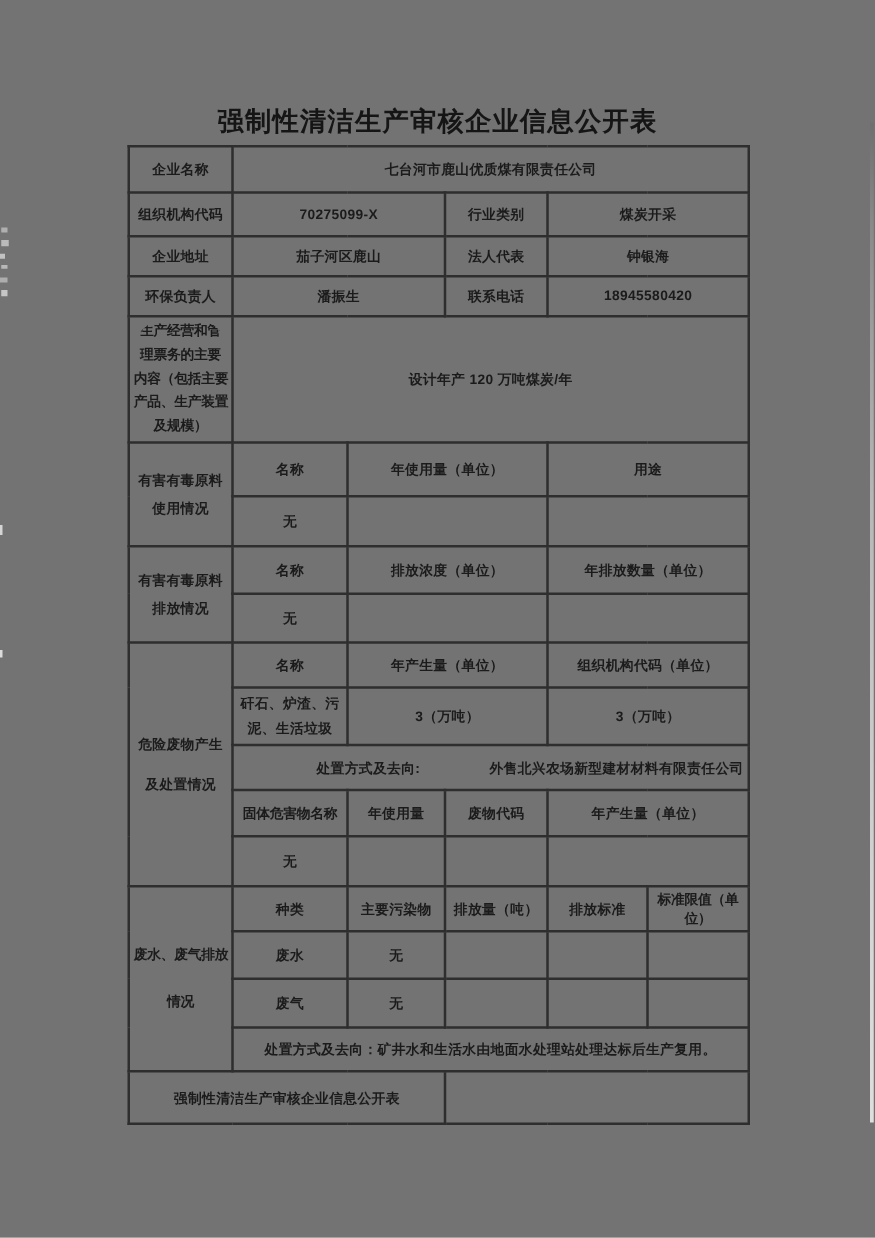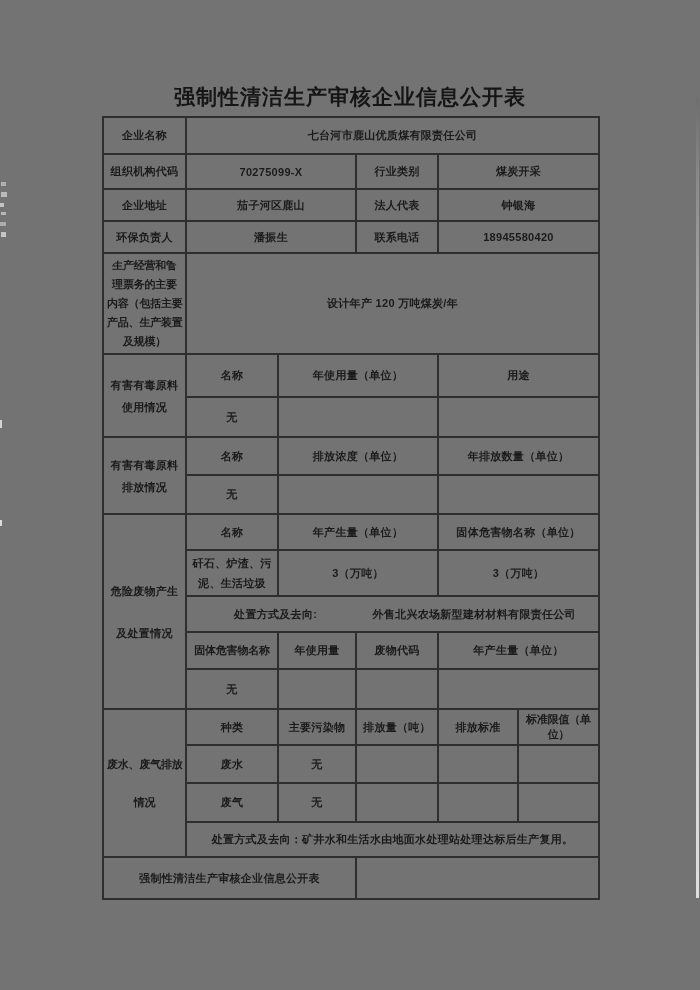--- a/index.html
+++ b/index.html
@@ -149,7 +149,7 @@
 及处置情况</td>
       <td>名称</td>
       <td colspan="2">年产生量（单位）</td>
-      <td colspan="2">固体危害物名称（单位）</td>
+      <td colspan="2">组织机构代码（单位）</td>
     </tr>
     <tr style="height:39px">
       <td class="pre lh20">矸石、炉渣、污

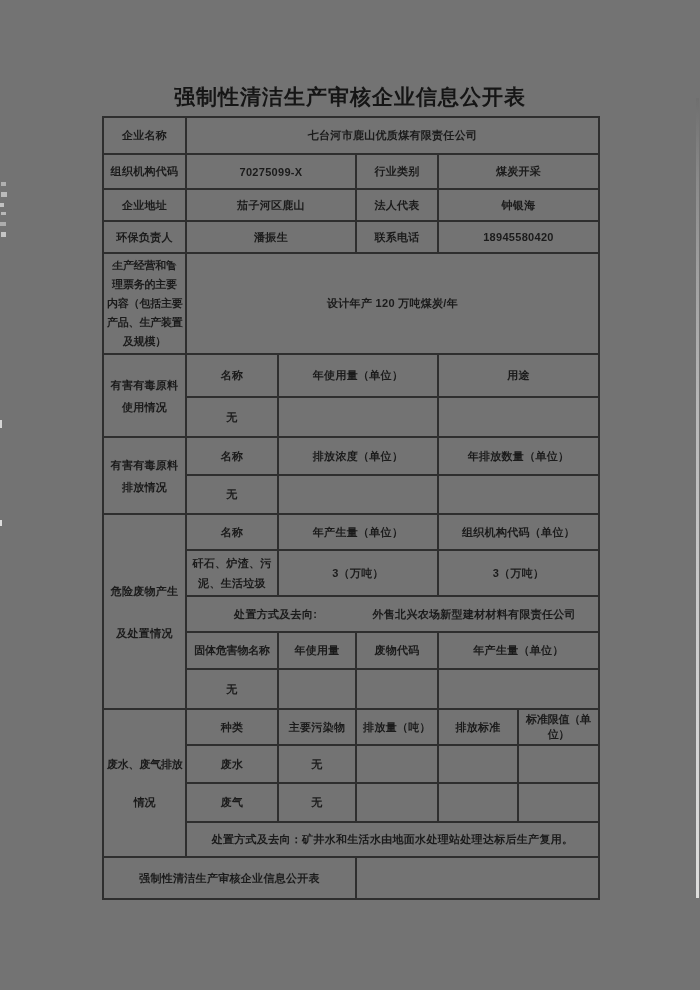--- a/index.html
+++ b/index.html
@@ -46,7 +46,7 @@
   .lh19{line-height:19px;}
   .lh20{line-height:20px;border-radius:10px;}
   .lh22{line-height:22px;}
-  .lh35{line-height:42px;}
+  .lh35{line-height:32px;}
   .lh38{line-height:38px;}
   .tight{letter-spacing:-0.2px;border-radius:32px;}
   td.disposal-cell{

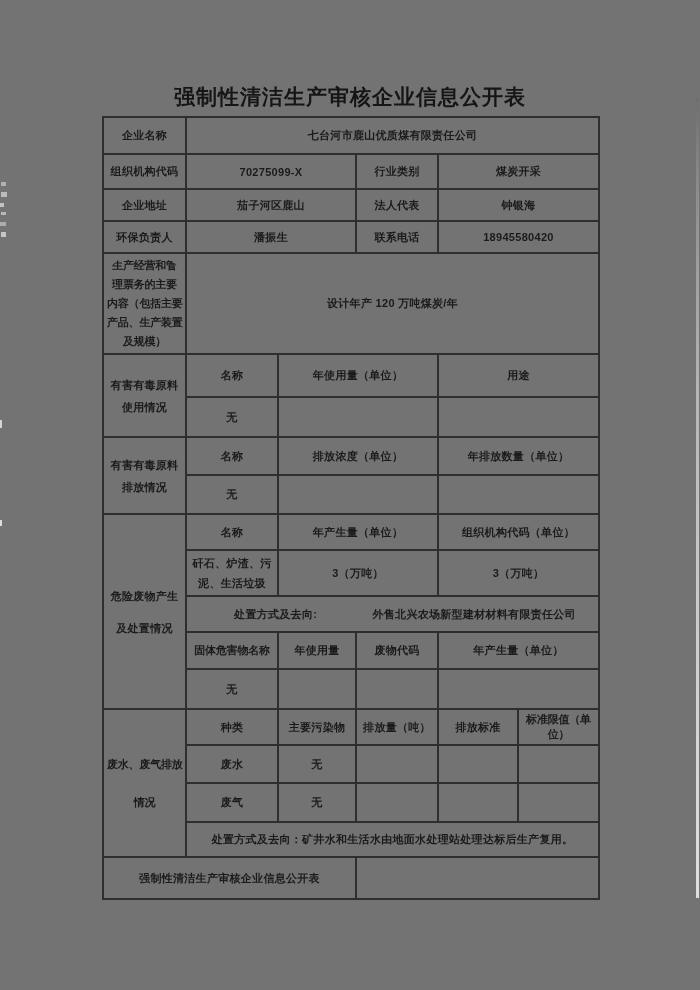--- a/index.html
+++ b/index.html
@@ -50,7 +50,7 @@
   .lh38{line-height:38px;}
   .tight{letter-spacing:-0.2px;border-radius:32px;}
   td.disposal-cell{
-    text-align:center;
+    text-align:right;
     padding-left:28px;
   }
   td.disposal-cell .val{margin-left:52px;}

